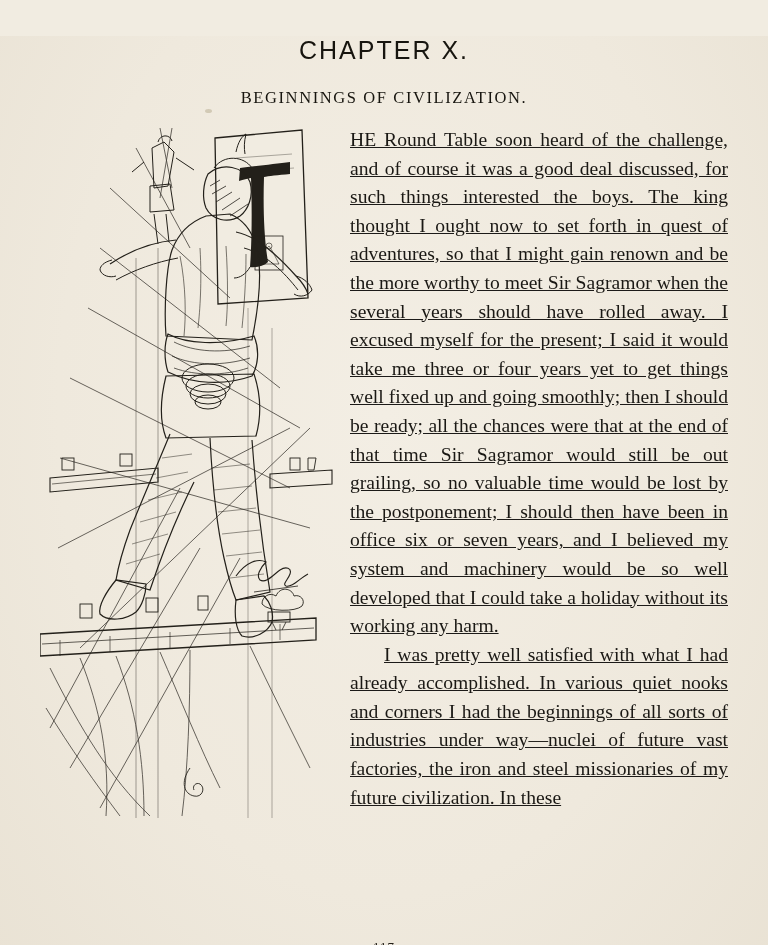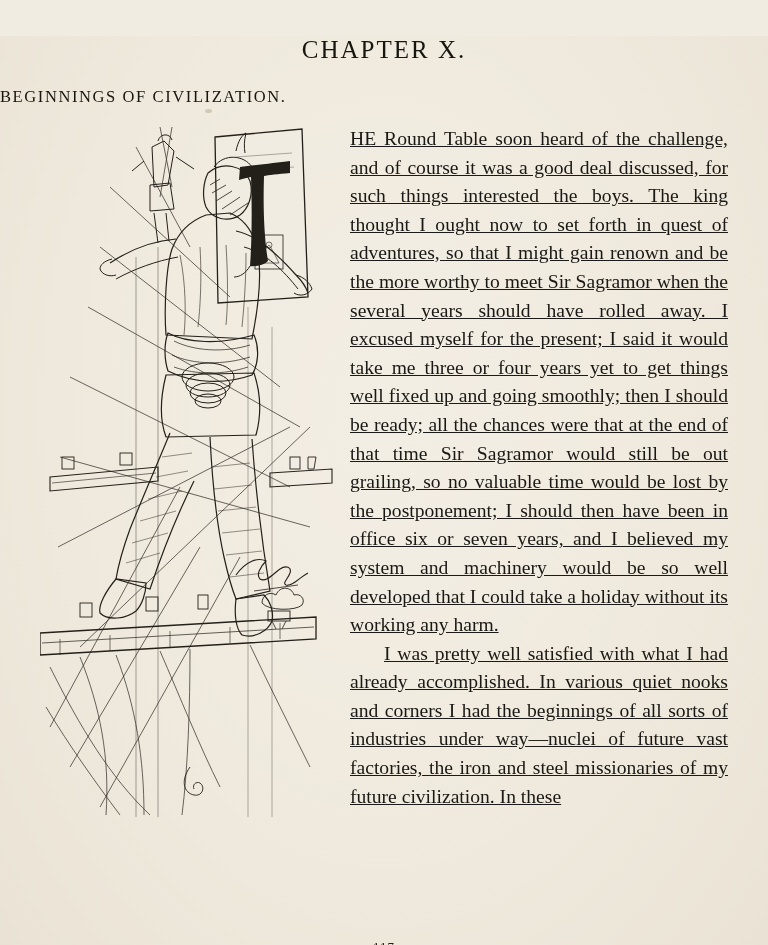--- a/index.html
+++ b/index.html
@@ -31,7 +31,7 @@
     margin-top: 36px;
     font-variant: small-caps;
     color: #17150f;
-    font-family: Liberation Serif, serif;
+    font-family: Liberation Sans, sans-serif;
   }
   .chapter-subtitle {
     text-align: left;

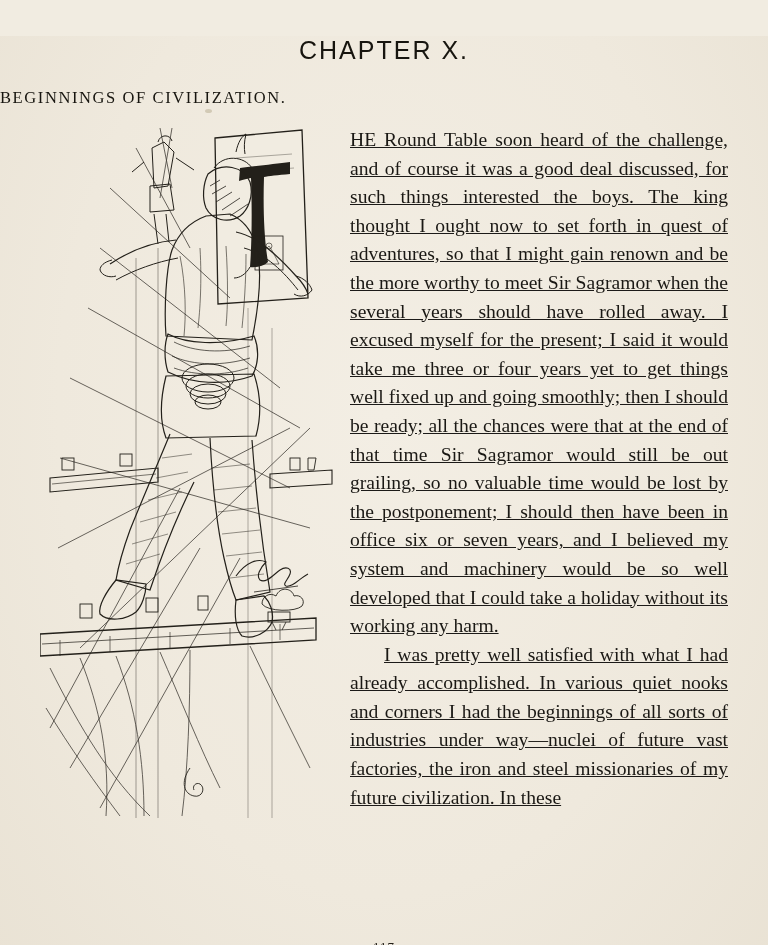--- a/index.html
+++ b/index.html
@@ -34,7 +34,7 @@
     font-family: Liberation Sans, sans-serif;
   }
   .chapter-subtitle {
-    text-align: left;
+    text-align: center;
     font-size: 16.5px;
     letter-spacing: 1.6px;
     margin-top: 23px;

